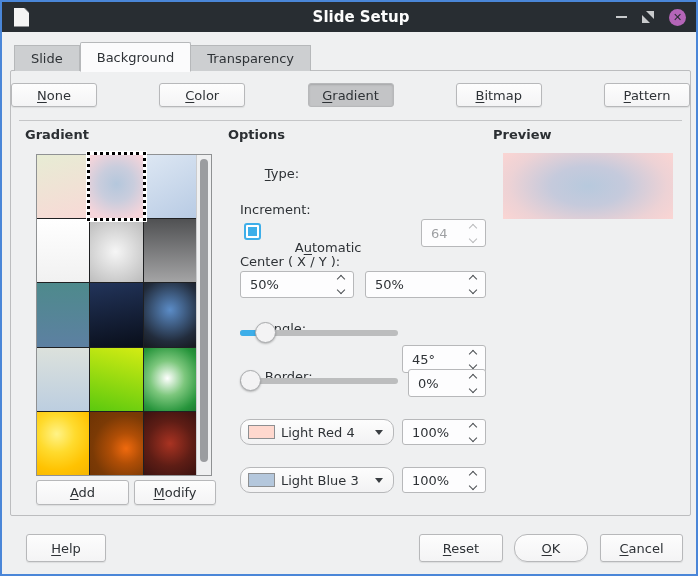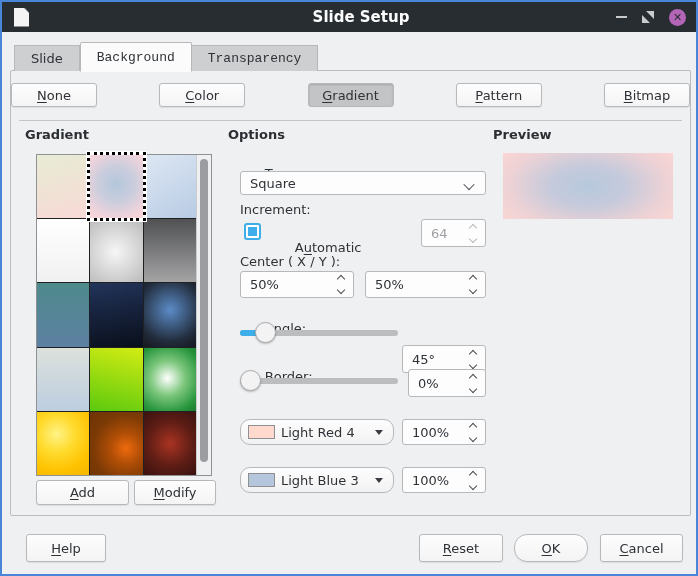--- a/index.html
+++ b/index.html
@@ -28,7 +28,7 @@
   .tabs { position:absolute; left:12px; top:40px; display:flex; align-items:flex-end; z-index:3; }
   .tab { padding:0 16px; background:#cdcfd1; border:1px solid #b6b8ba; border-bottom:none;
          height:26px; display:flex; align-items:center; color:#2e3236; }
-  .tab + .tab { border-left:none;font-family:Liberation Mono, monospace; }
+  .tab + .tab { border-left:none; }
   .tab.active { background:#fbfbfc; height:30px; border:1px solid #b6b8ba; border-bottom:1px solid #fbfbfc;
                 margin-bottom:-1px; border-top-left-radius:2px; border-top-right-radius:2px; }
 

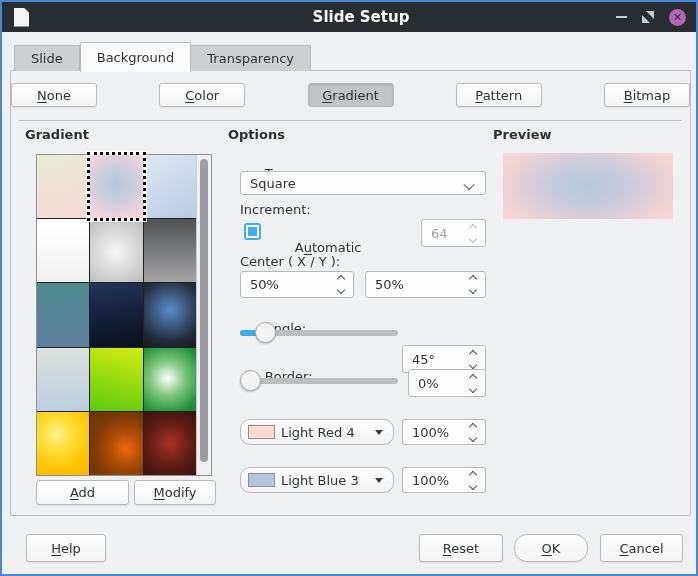--- a/index.html
+++ b/index.html
@@ -140,10 +140,10 @@
         <span><span></span><span class="mn">G</span><span>radient</span></span>
       </div>
       <div class="btn">
+        <span><span></span><span class="mn">B</span><span>itmap</span></span>
+      </div>
+      <div class="btn">
         <span><span></span><span class="mn">P</span><span>attern</span></span>
-      </div>
-      <div class="btn">
-        <span><span></span><span class="mn">B</span><span>itmap</span></span>
       </div>
     </div>
 

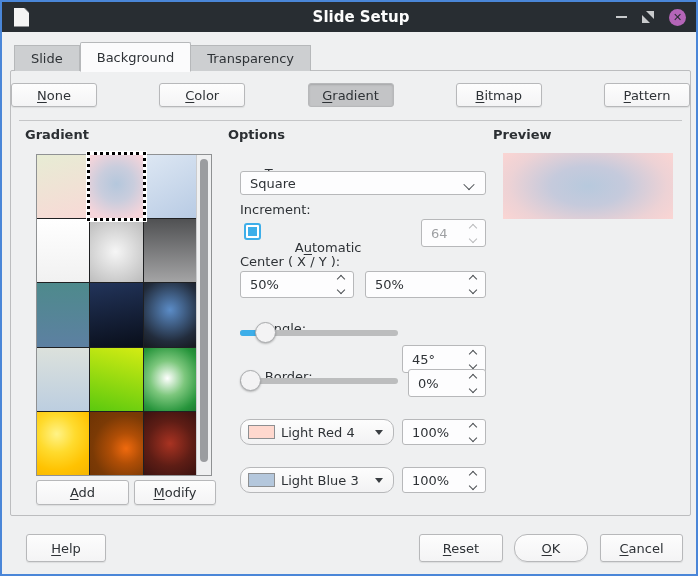--- a/index.html
+++ b/index.html
@@ -186,10 +186,6 @@
     <div class="lbl" style="left:229px; top:80px;">
       <span></span><span class="mn">T</span><span>ype:</span>
     </div>
-    <div class="field" style="left:229px; top:100px; width:246px; height:24px;">
-      <span>Square</span>
-      <div class="chev dd-chev"></div>
-    </div>
 
     <div class="lbl" style="left:229px; top:131px;">Increment:</div>
     <div class="checkbox" style="left:233px; top:152px;">

